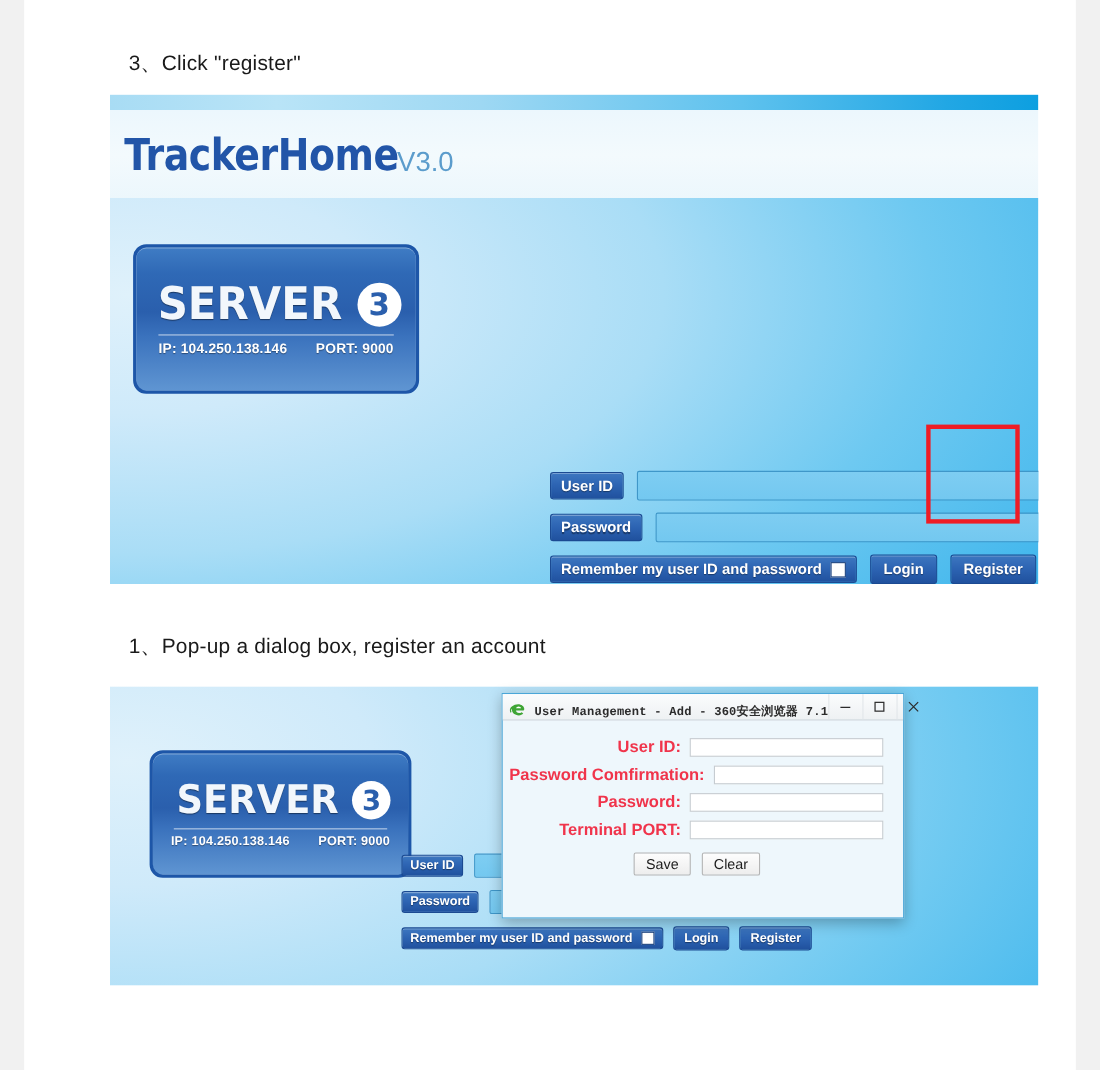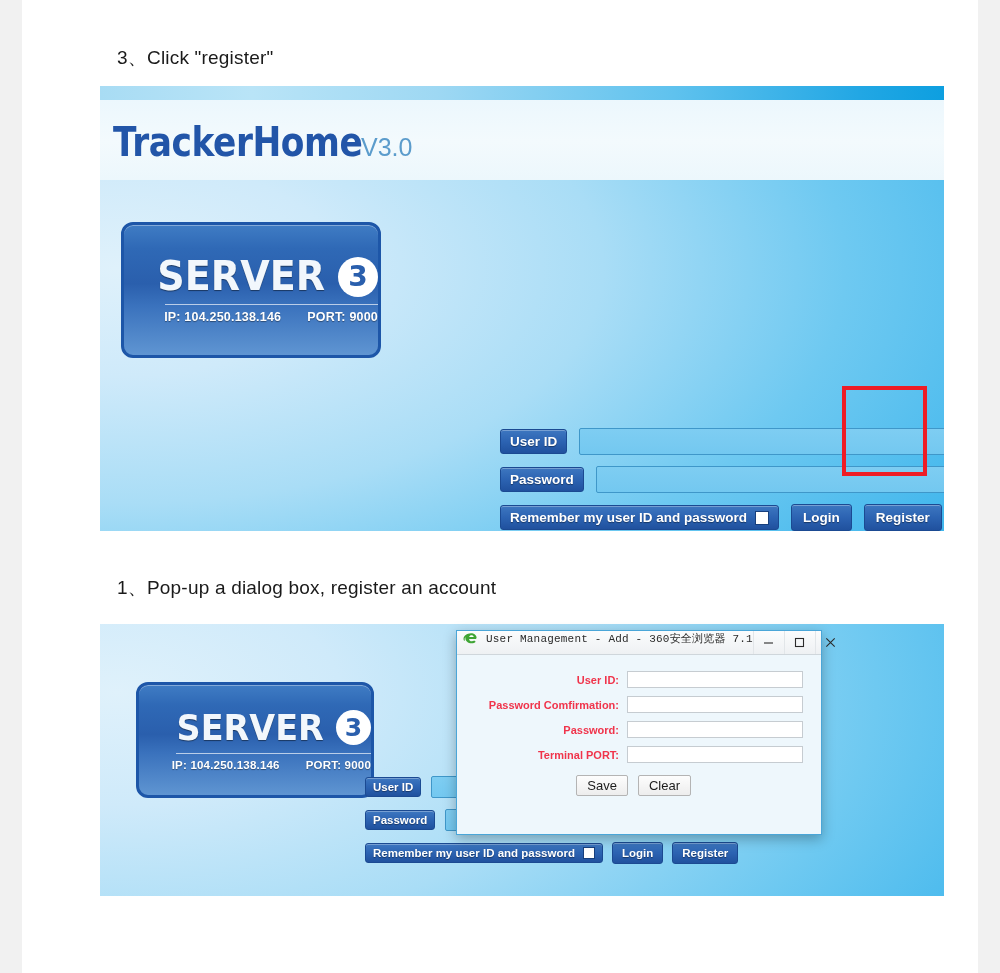--- a/index.html
+++ b/index.html
@@ -109,7 +109,7 @@
     box-shadow: inset 0 1px 0 rgba(255,255,255,.35);
     display: flex;
     flex-direction: column;
-    align-items: flex-end;
+    align-items: center;
     justify-content: center;
   }
   #badge-1 { left: 21px;  top: 42px;  width: 254px; height: 130px; }

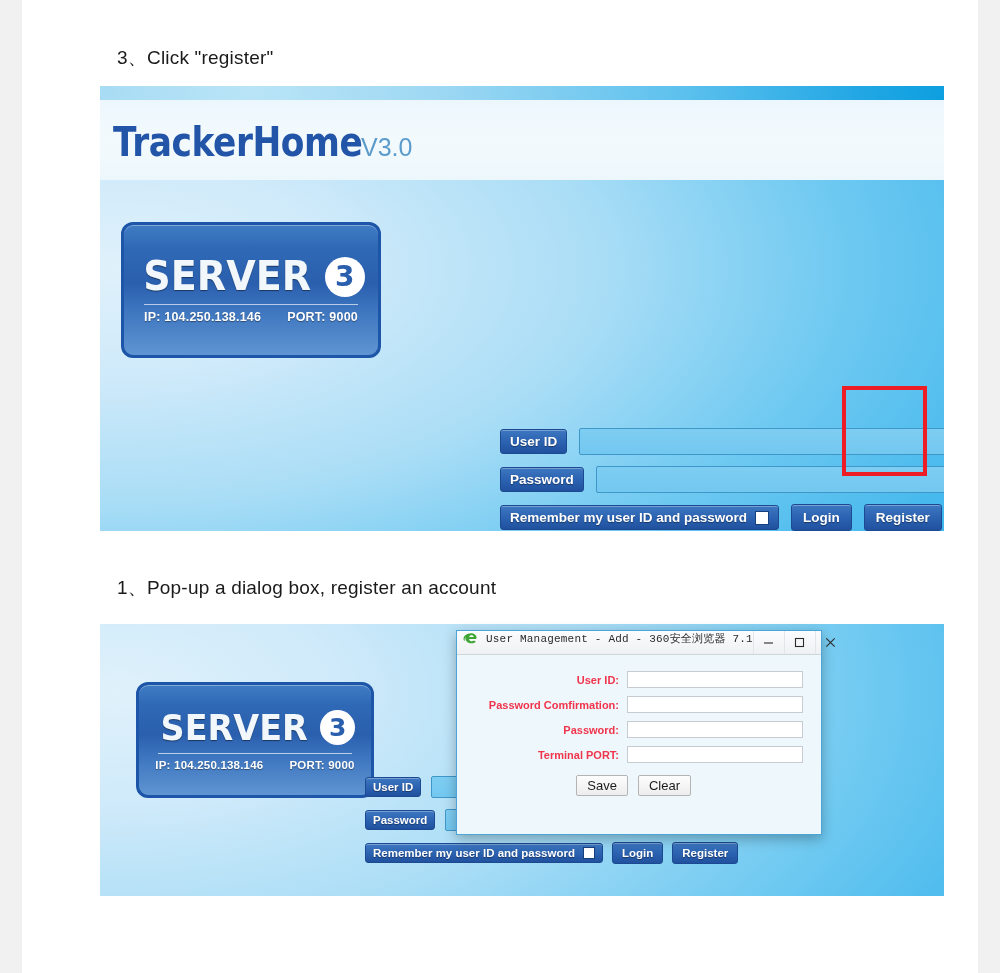--- a/index.html
+++ b/index.html
@@ -269,9 +269,10 @@
     background: linear-gradient(to bottom, #fbfcfd 0%, #eef1f3 100%);
     border-bottom: 1px solid #cfd6db;
     display: flex;
-    align-items: flex-start;
+    align-items: flex-end;
     padding-left: 6px;
     box-sizing: border-box;
+    font-weight: bold;
   }
   .browser-icon {
     width: 16px; height: 16px;

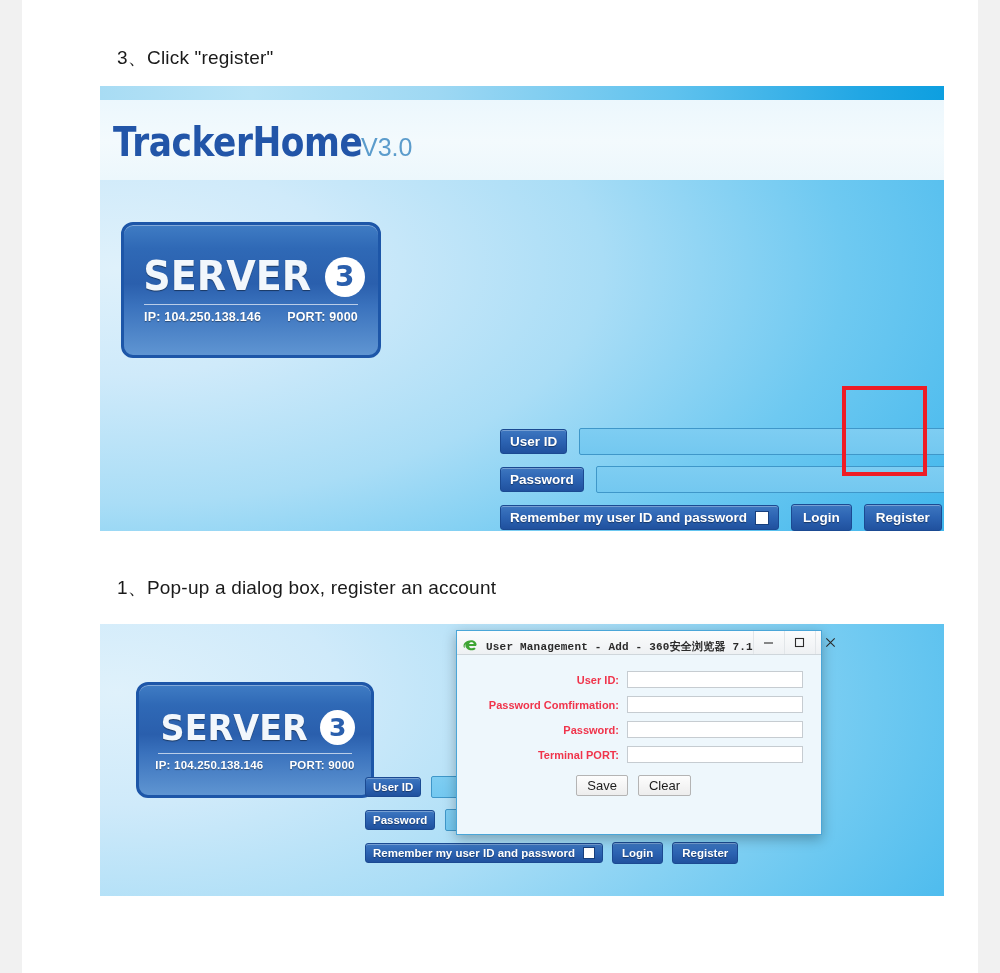--- a/index.html
+++ b/index.html
@@ -318,7 +318,7 @@
   }
   .dlg-label {
     color: #f0344b;
-    font-size: 11px;
+    font-size: 15px;
     font-weight: 700;
     font-family: "Liberation Sans", sans-serif;
     text-align: right;

